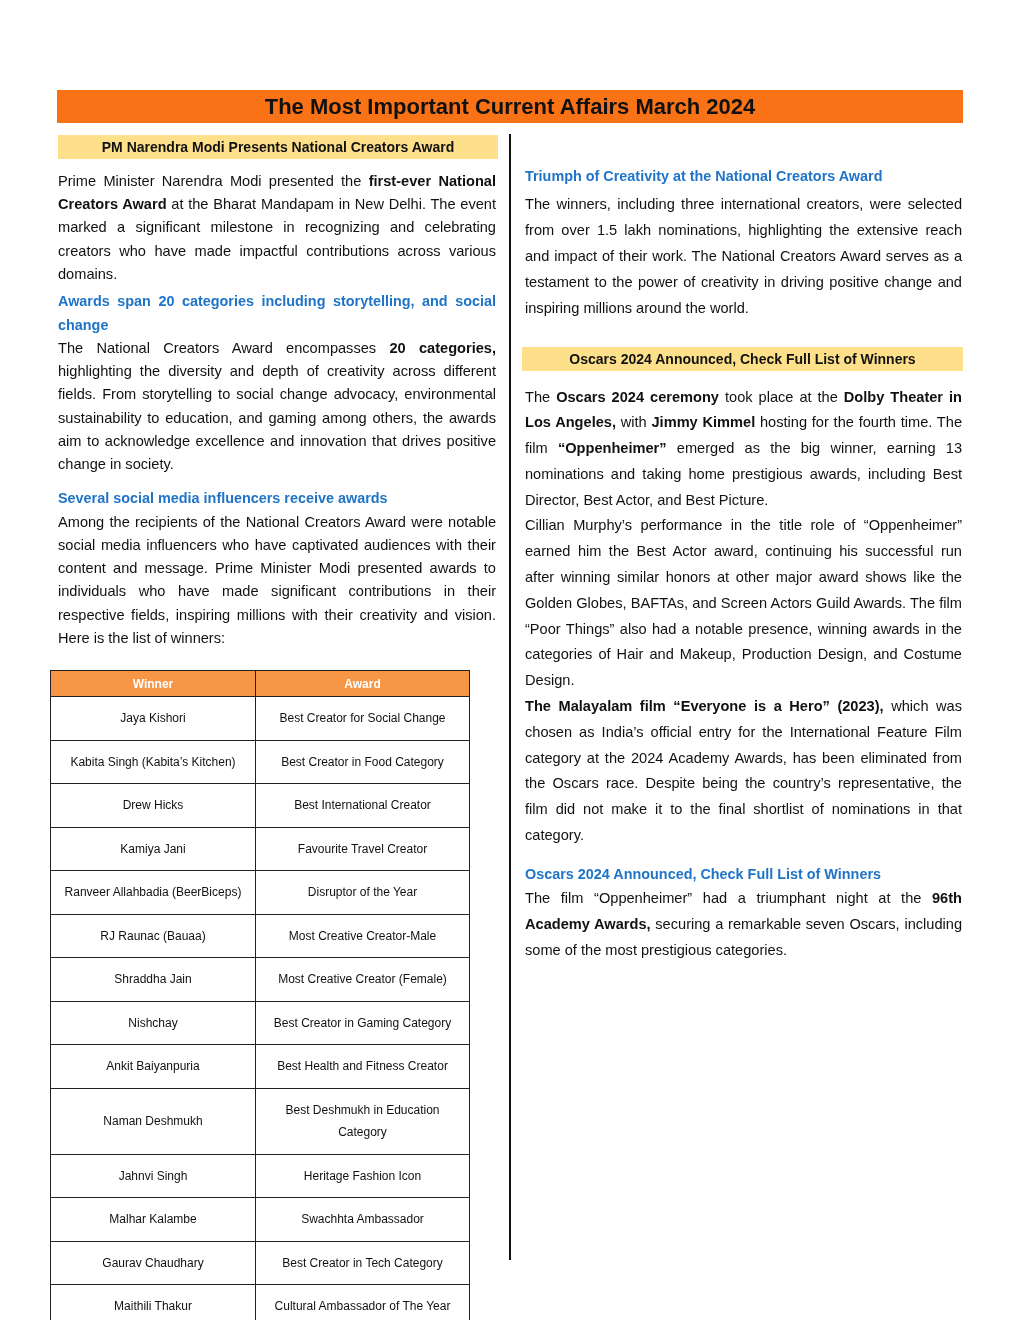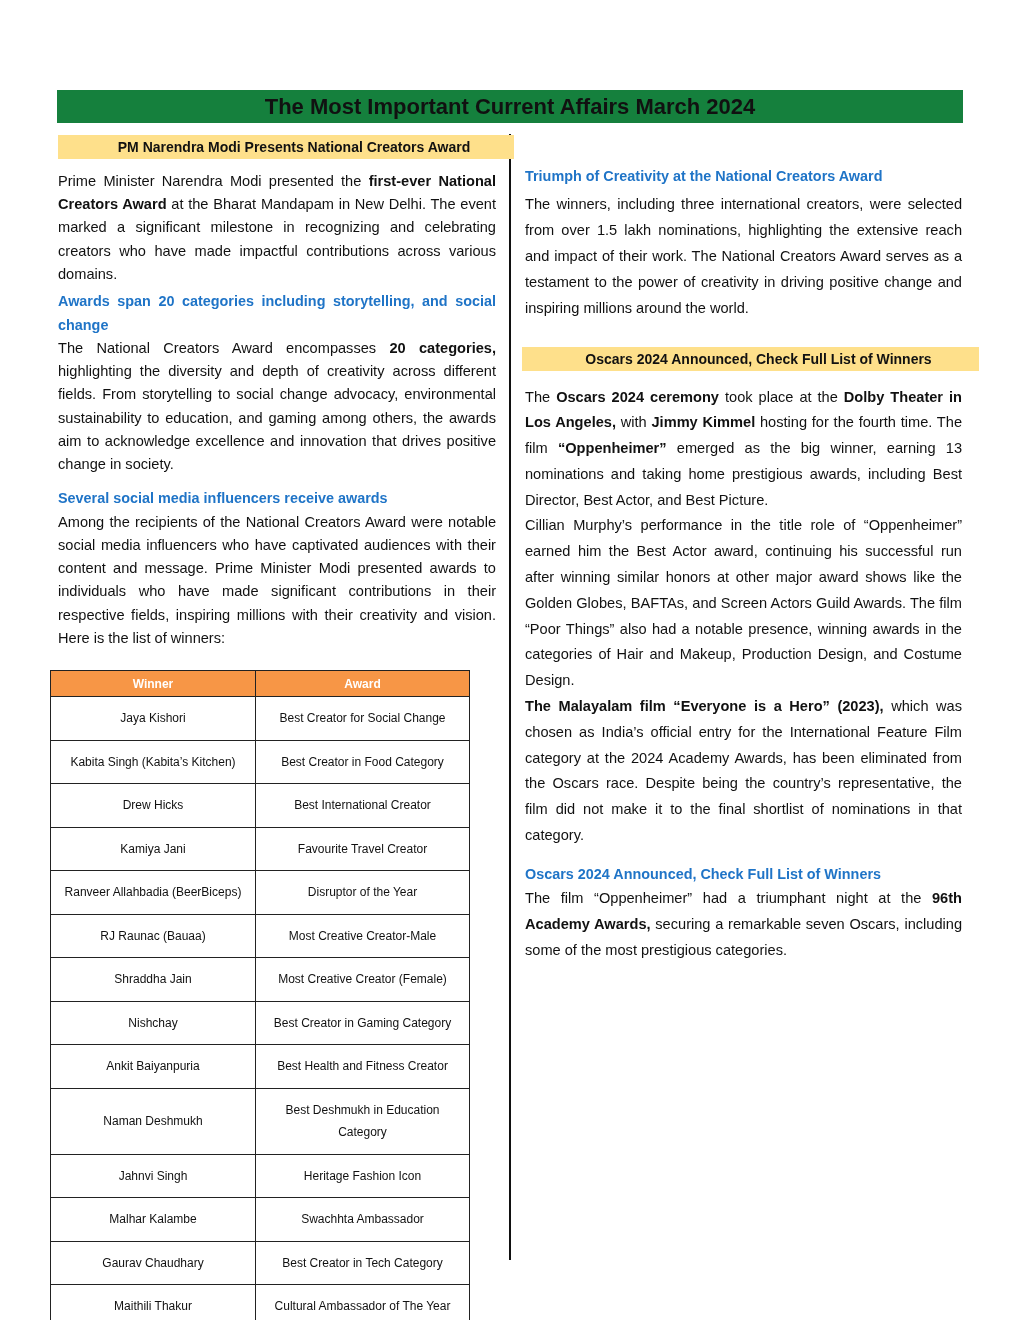--- a/index.html
+++ b/index.html
@@ -7,7 +7,7 @@
          font-family: "Liberation Sans", sans-serif; color: #111; }
   .page-title {
     position: absolute; left: 57px; top: 90px; width: 906px; height: 33px;
-    background: #15803d; text-align: center;
+    background: #f97316; text-align: center;
     font-size: 22px; font-weight: bold; line-height: 33px; color: #111;
   }
   .col-left { position: absolute; left: 58px; top: 135px; width: 438px; }

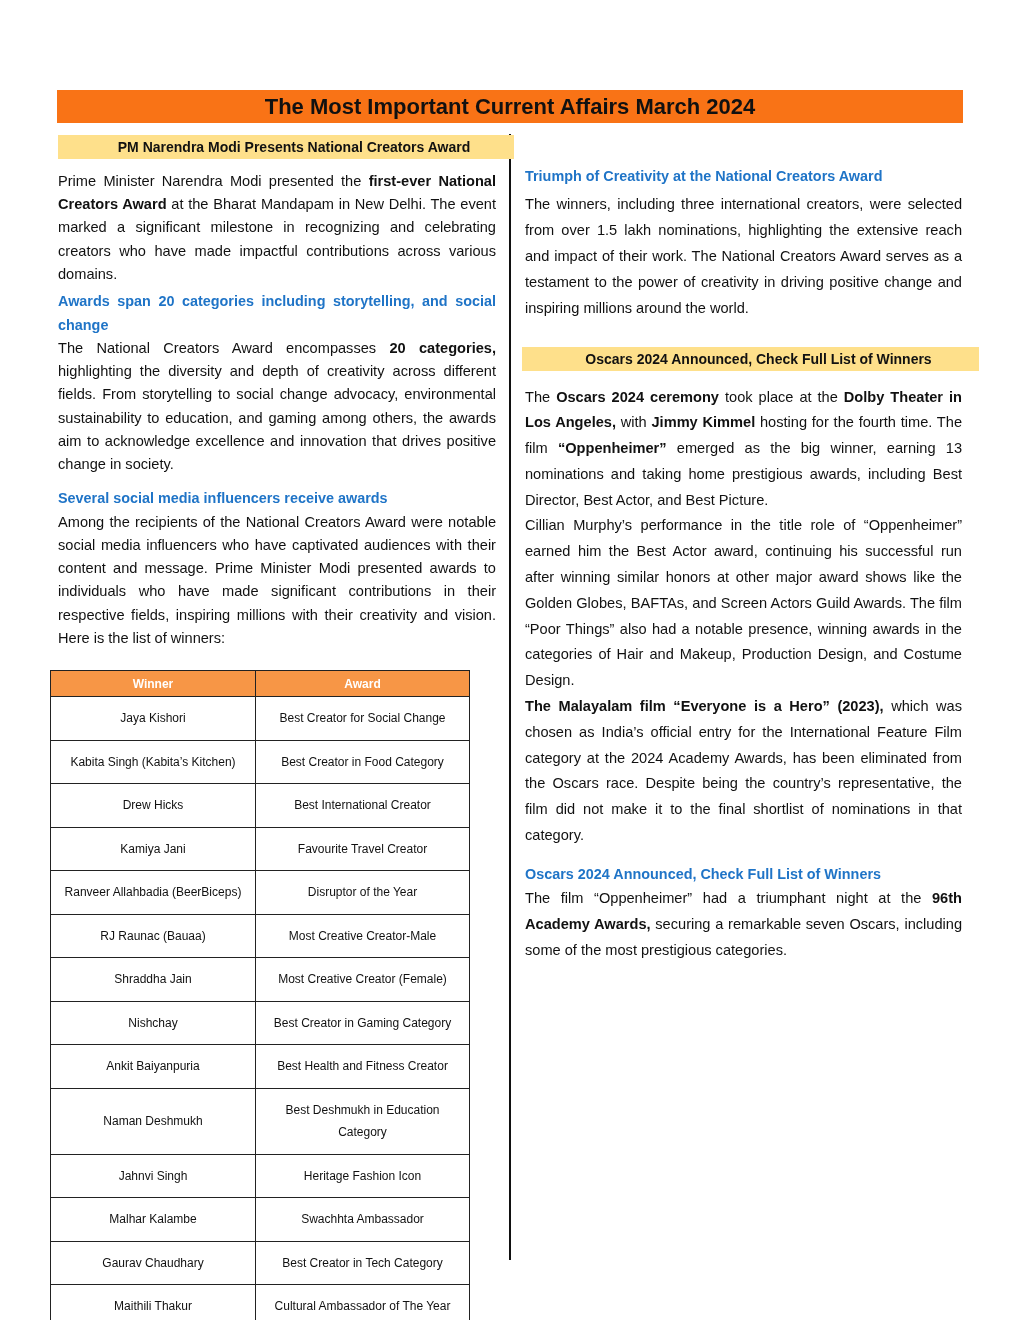--- a/index.html
+++ b/index.html
@@ -15,7 +15,7 @@
   .divider { position: absolute; left: 509px; top: 134px; width: 2px; height: 1126px; background: #111; }
   .banner {
     background: #fee08b; font-weight: bold; font-size: 14px; text-align: center;
-    height: 24px; line-height: 24px; color: #111; padding-left: 16px;
+    height: 24px; line-height: 24px; color: #111;
   }
   .col-left .banner { margin-left: 0; width: 440px; }
   .p {

